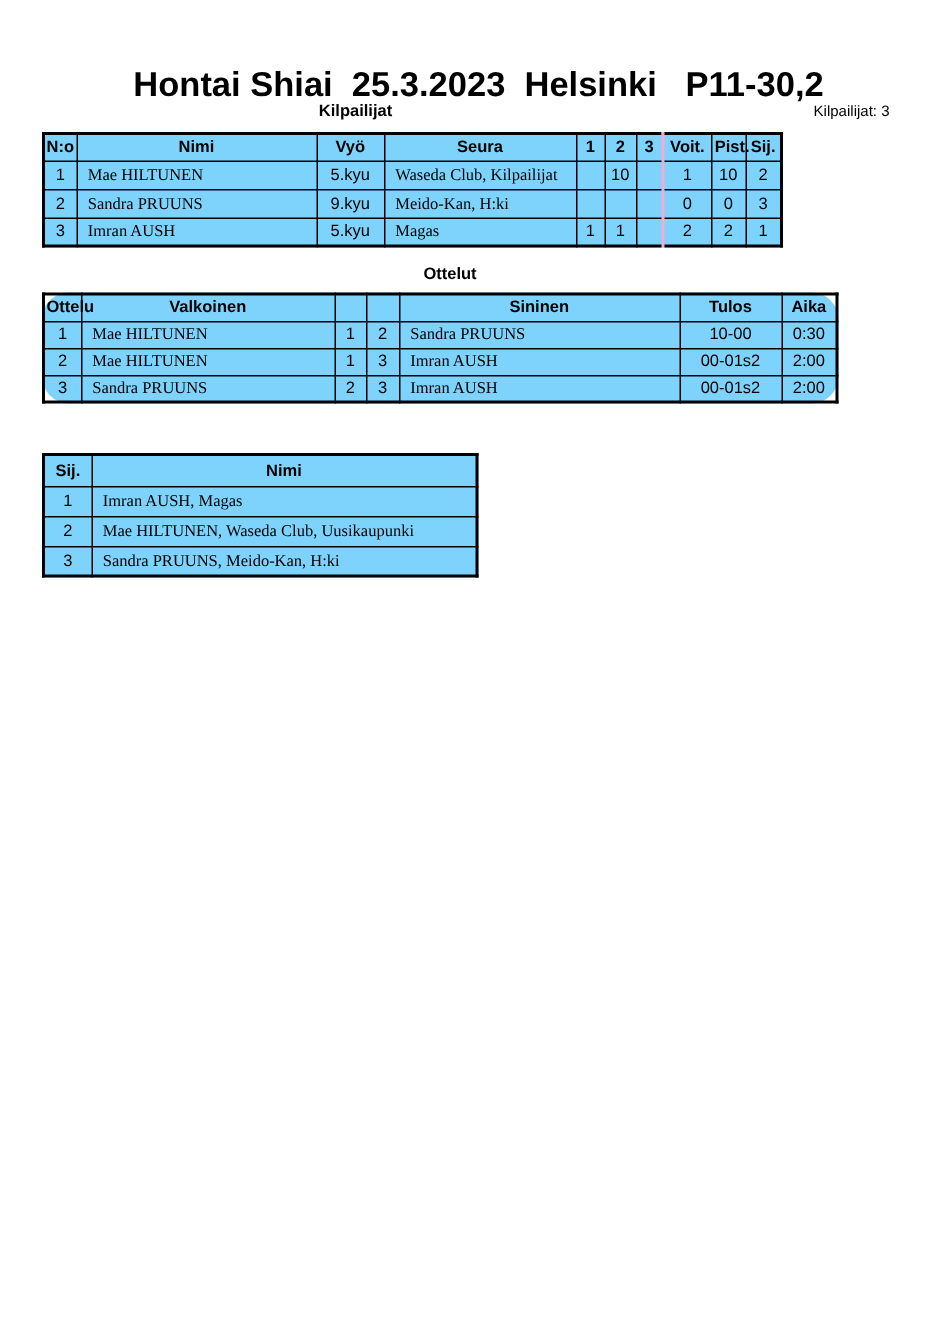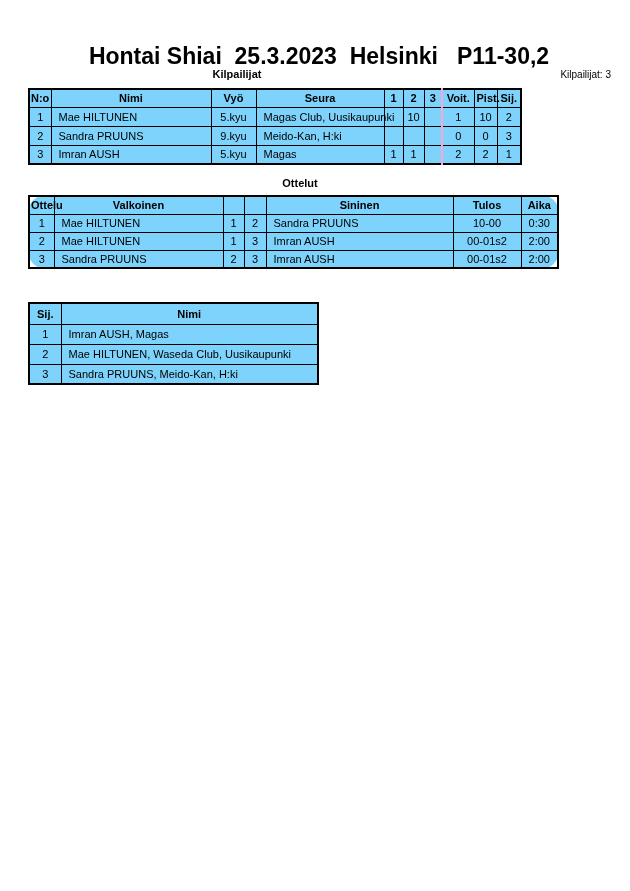--- a/index.html
+++ b/index.html
@@ -27,7 +27,7 @@
   .h-ottelut    { top:177px; left:100px; width:400px; }
   .h-tulokset   { top:284px; left:30px;  width:300px; }
   .count-label {
-    position:absolute; top:69px; right:19px;
+    position:absolute; top:69px; right:37px;
     font-size:10px;
   }
   table {

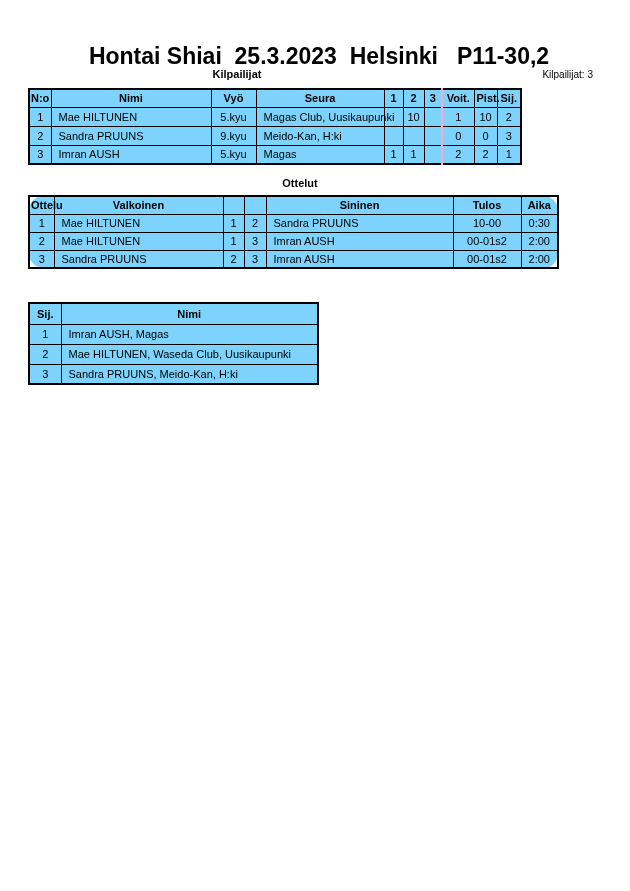--- a/index.html
+++ b/index.html
@@ -47,7 +47,7 @@
     white-space:nowrap;
   }
   th { font-weight:bold; }
-  td.l, th.l { text-align:left; padding-left:7px; }
+  td.l, th.l { text-align:left; padding-left:7px;font-family:Liberation Serif, serif; }
   th.edge { text-align:left; padding-left:1px; }
   .t1 { left:28px; top:88px; width:494px; }
   .t1 thead tr { height:18px; }

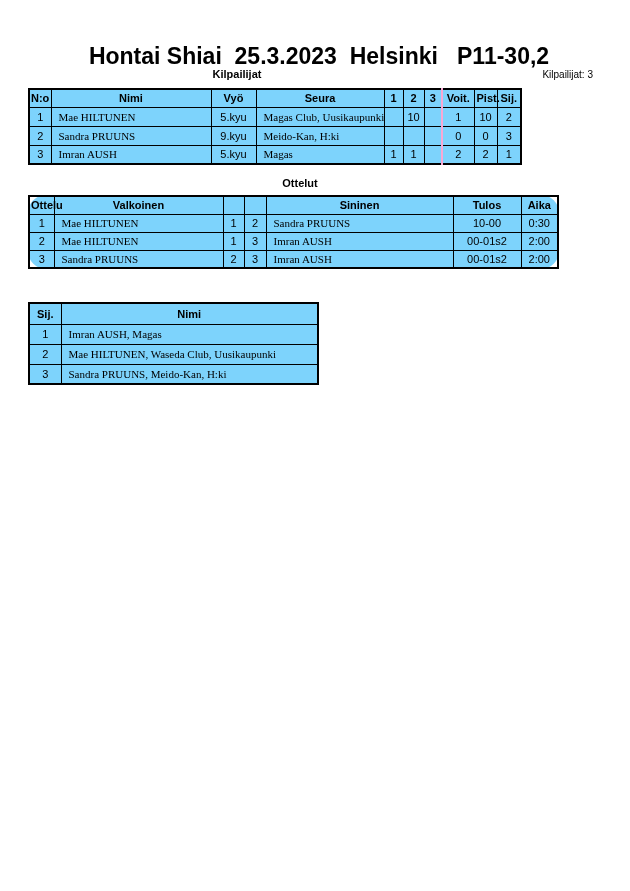--- a/index.html
+++ b/index.html
@@ -102,7 +102,7 @@
         <td>1</td>
         <td class="l">Mae HILTUNEN</td>
         <td>5.kyu</td>
-        <td class="l">Magas Club, Uusikaupunki</td>
+        <td class="l">Waseda Club, Kilpailijat</td>
         <td></td>
         <td>10</td>
         <td></td>

